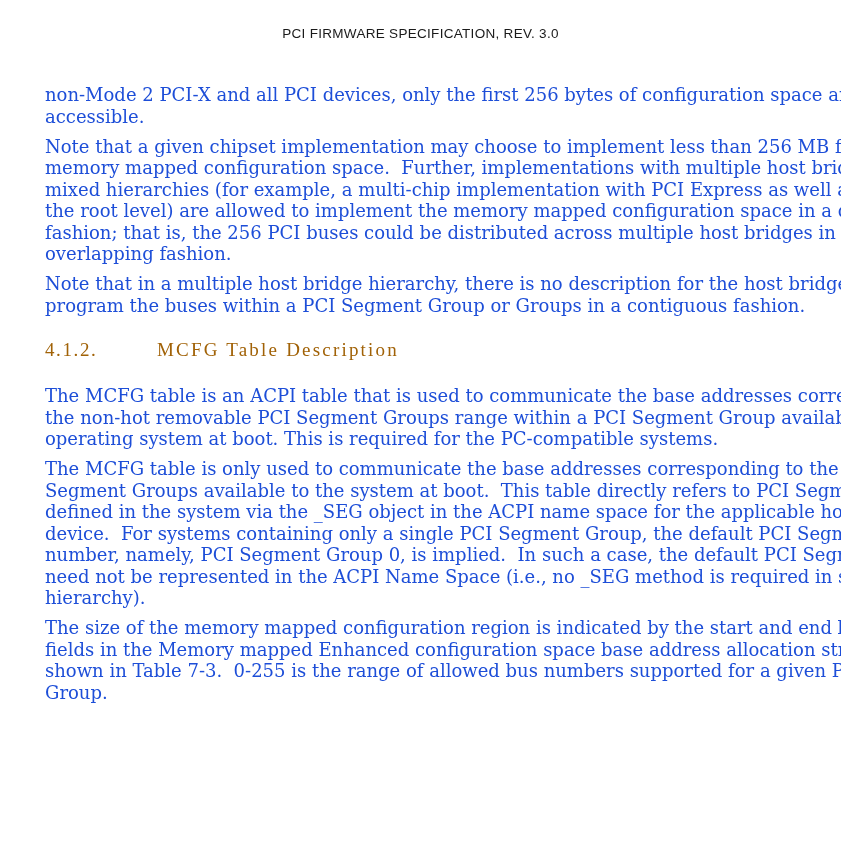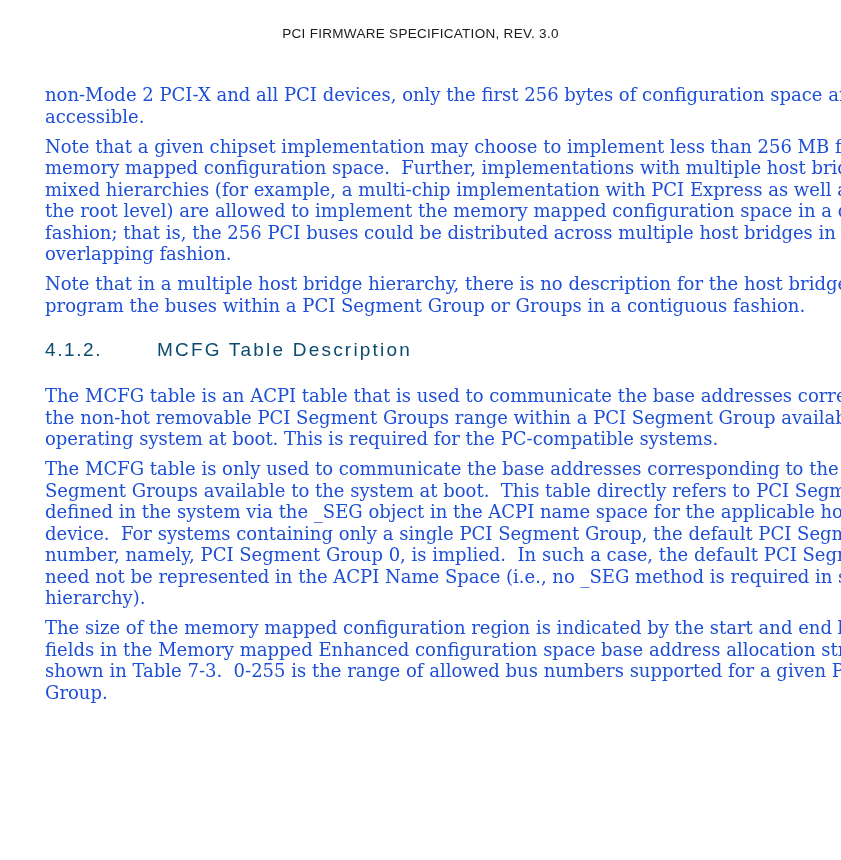--- a/index.html
+++ b/index.html
@@ -37,12 +37,12 @@
   }
   .section-heading {
     margin: 22px 0 24px 0;
-    font-family: Liberation Sans, sans-serif;
+    font-family: Liberation Serif, serif;
     font-size: 19px;
     font-weight: 500;
     line-height: 23px;
     letter-spacing: 2.2px;
-    color: #0c4a6e;
+    color: #a16207;
   }
   .section-number {
     display: inline-block;

